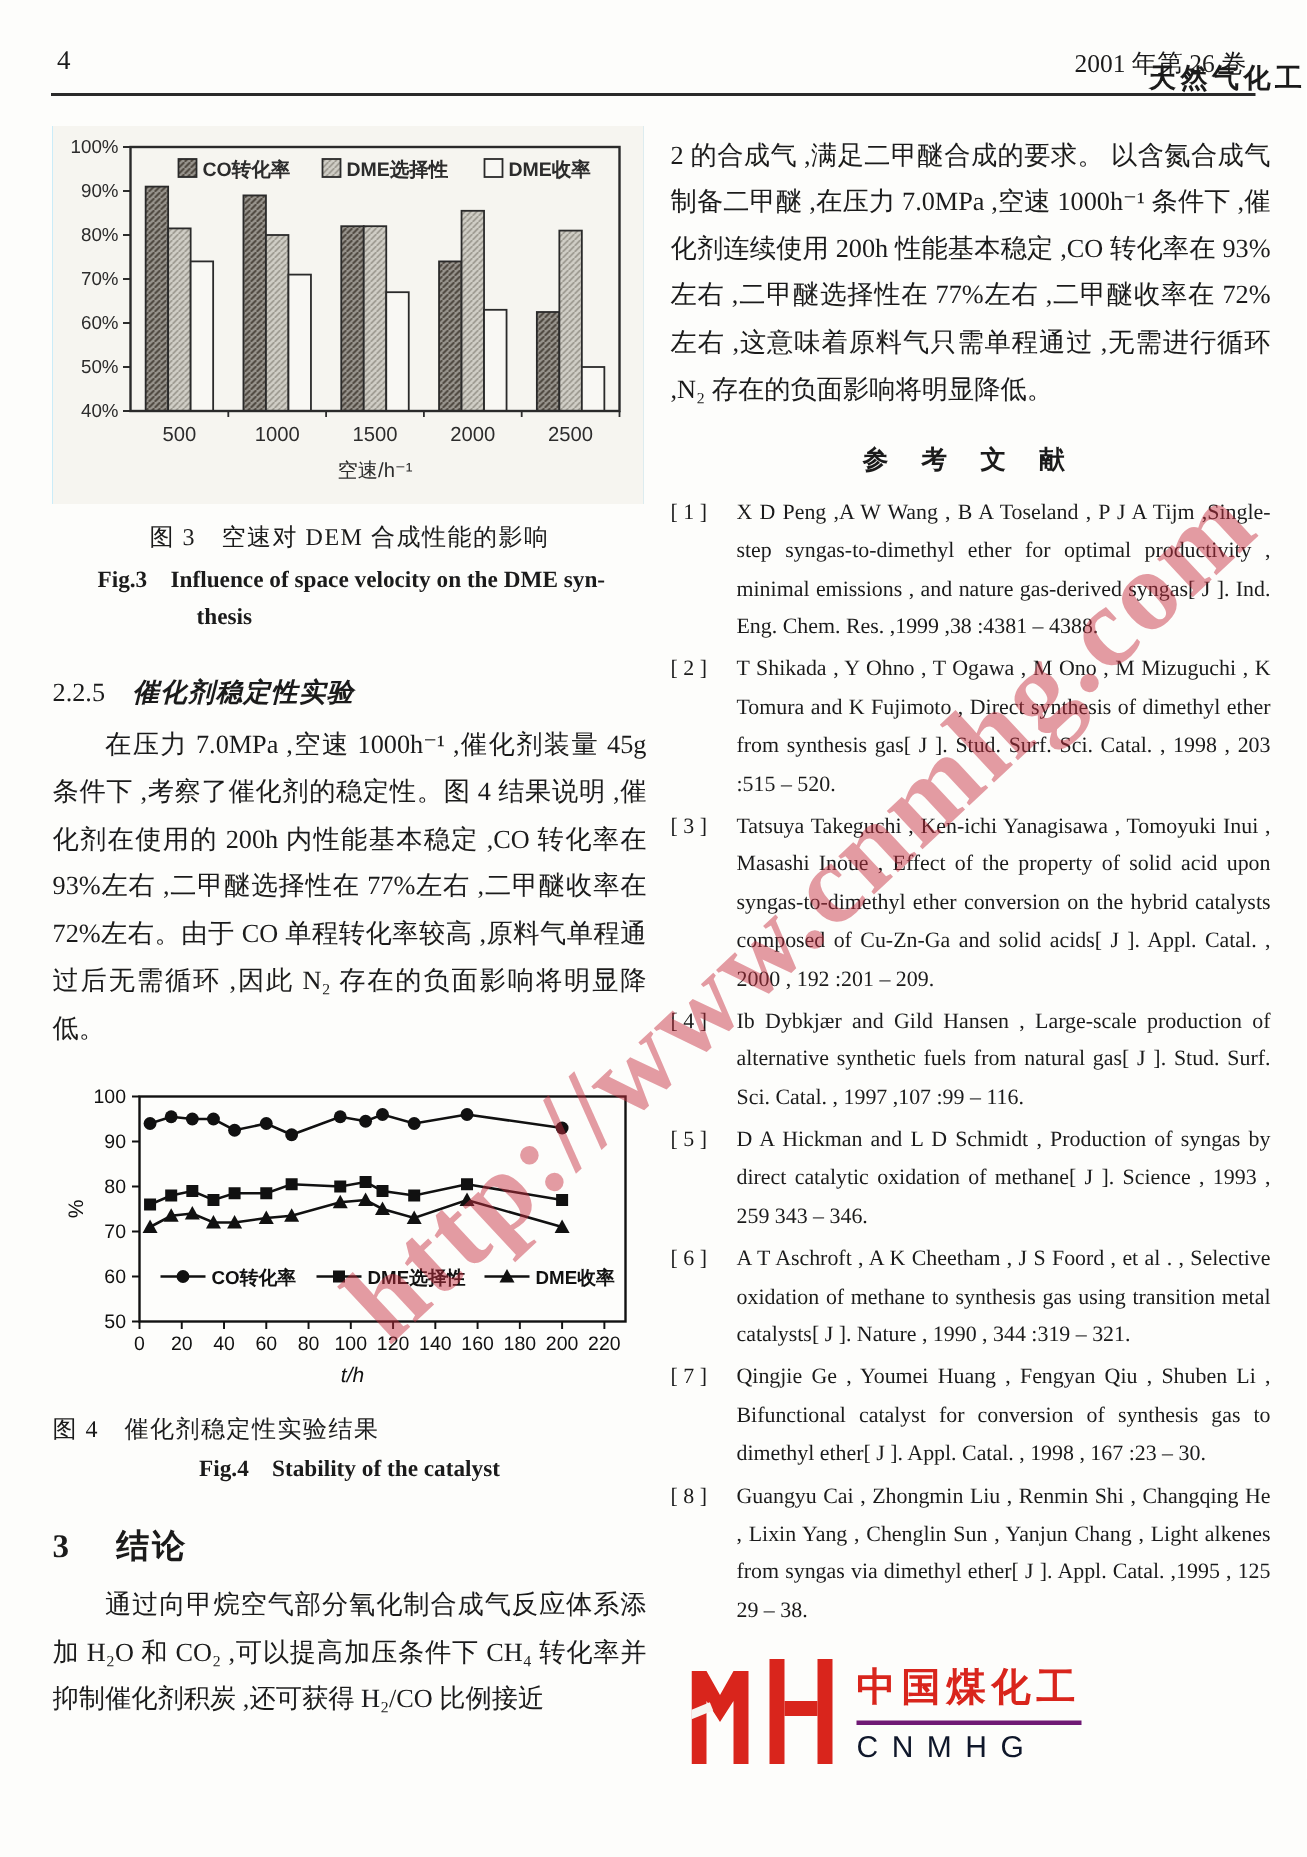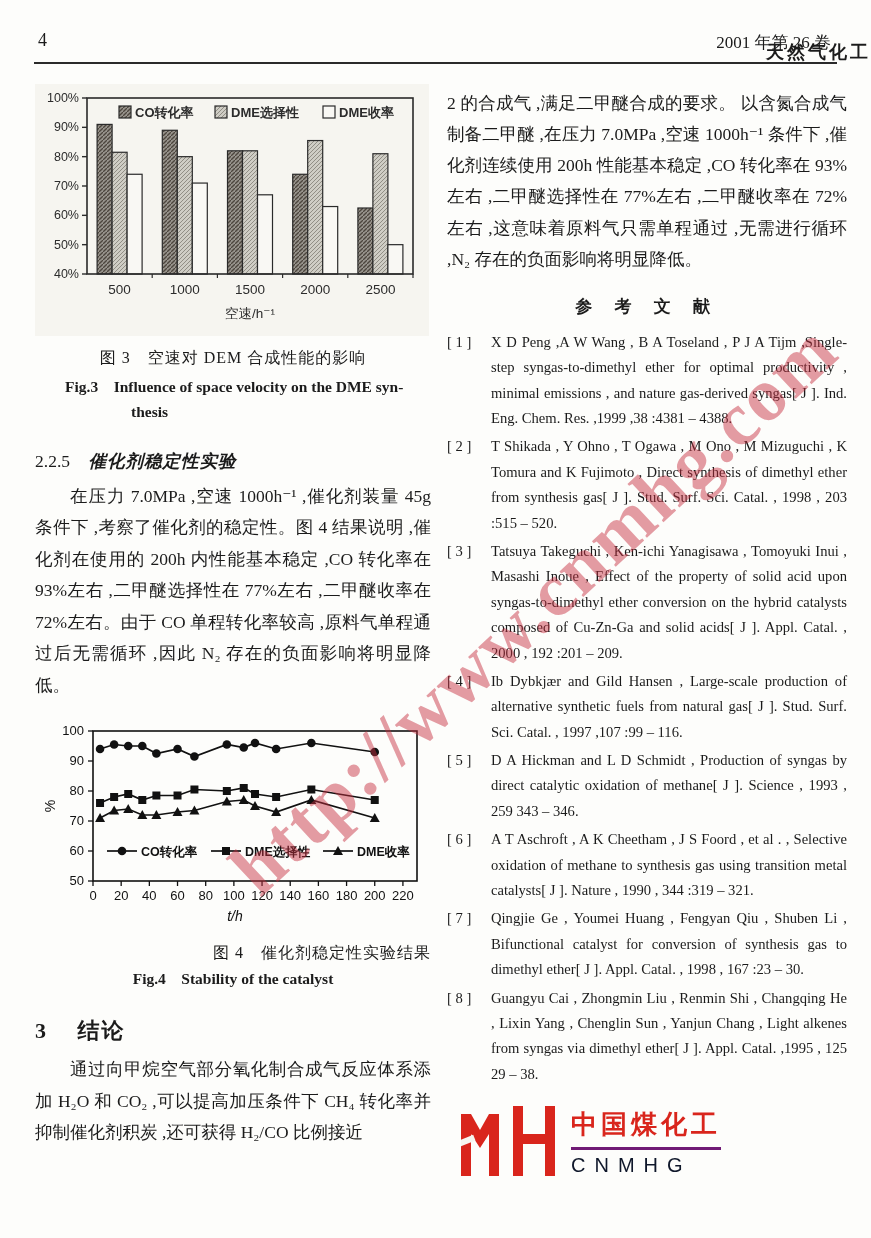--- a/index.html
+++ b/index.html
@@ -19,7 +19,7 @@
   .caption-cn{text-align:center;font-size:16px;margin-top:12px;letter-spacing:1px;}
   .caption-en{font-weight:bold;font-size:15.5px;margin-top:6px;padding-left:30px;line-height:1.6;}
   .caption-en .l2{display:block;margin-left:66px;}
-  .caption-cn4{text-align:right;font-size:16px;margin-top:14px;letter-spacing:1px;}
+  .caption-cn4{text-align:left;font-size:16px;margin-top:14px;letter-spacing:1px;}
   .caption-en4{text-align:center;font-weight:bold;font-size:15.5px;margin-top:5px;}
   
   .sec225{margin-top:24px;font-size:17.5px;}

